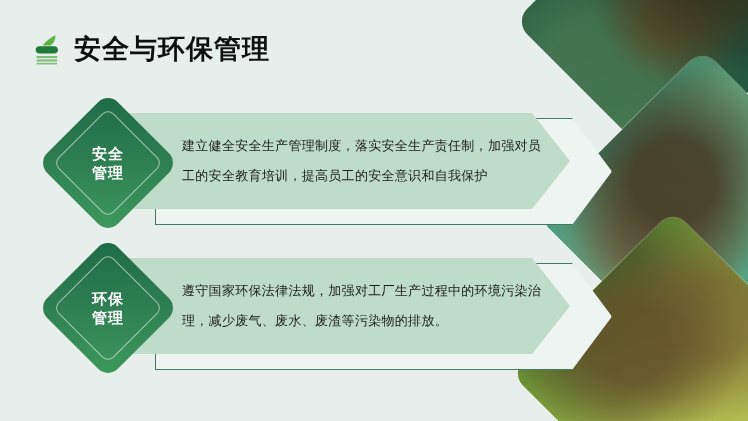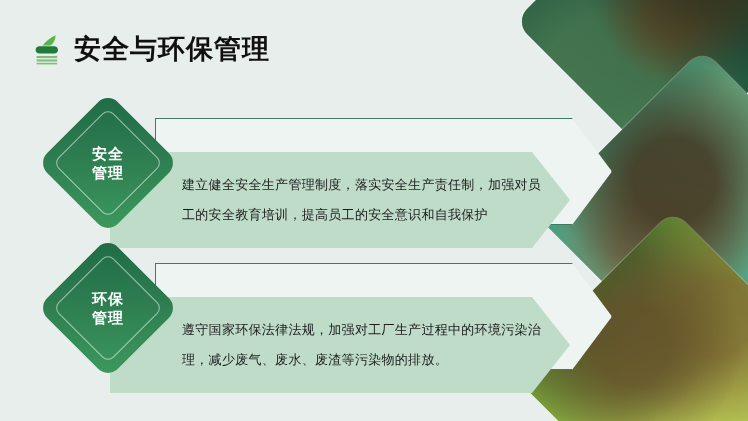--- a/index.html
+++ b/index.html
@@ -136,7 +136,6 @@
     background:#bedcc8;
     -webkit-clip-path:polygon(0 0, calc(100% - 38px) 0, 100% 50%, calc(100% - 38px) 100%, 0 100%);
     clip-path:polygon(0 0, calc(100% - 38px) 0, 100% 50%, calc(100% - 38px) 100%, 0 100%);
-    margin-top:39px;
   }
   .panel-text{
     position:absolute;

